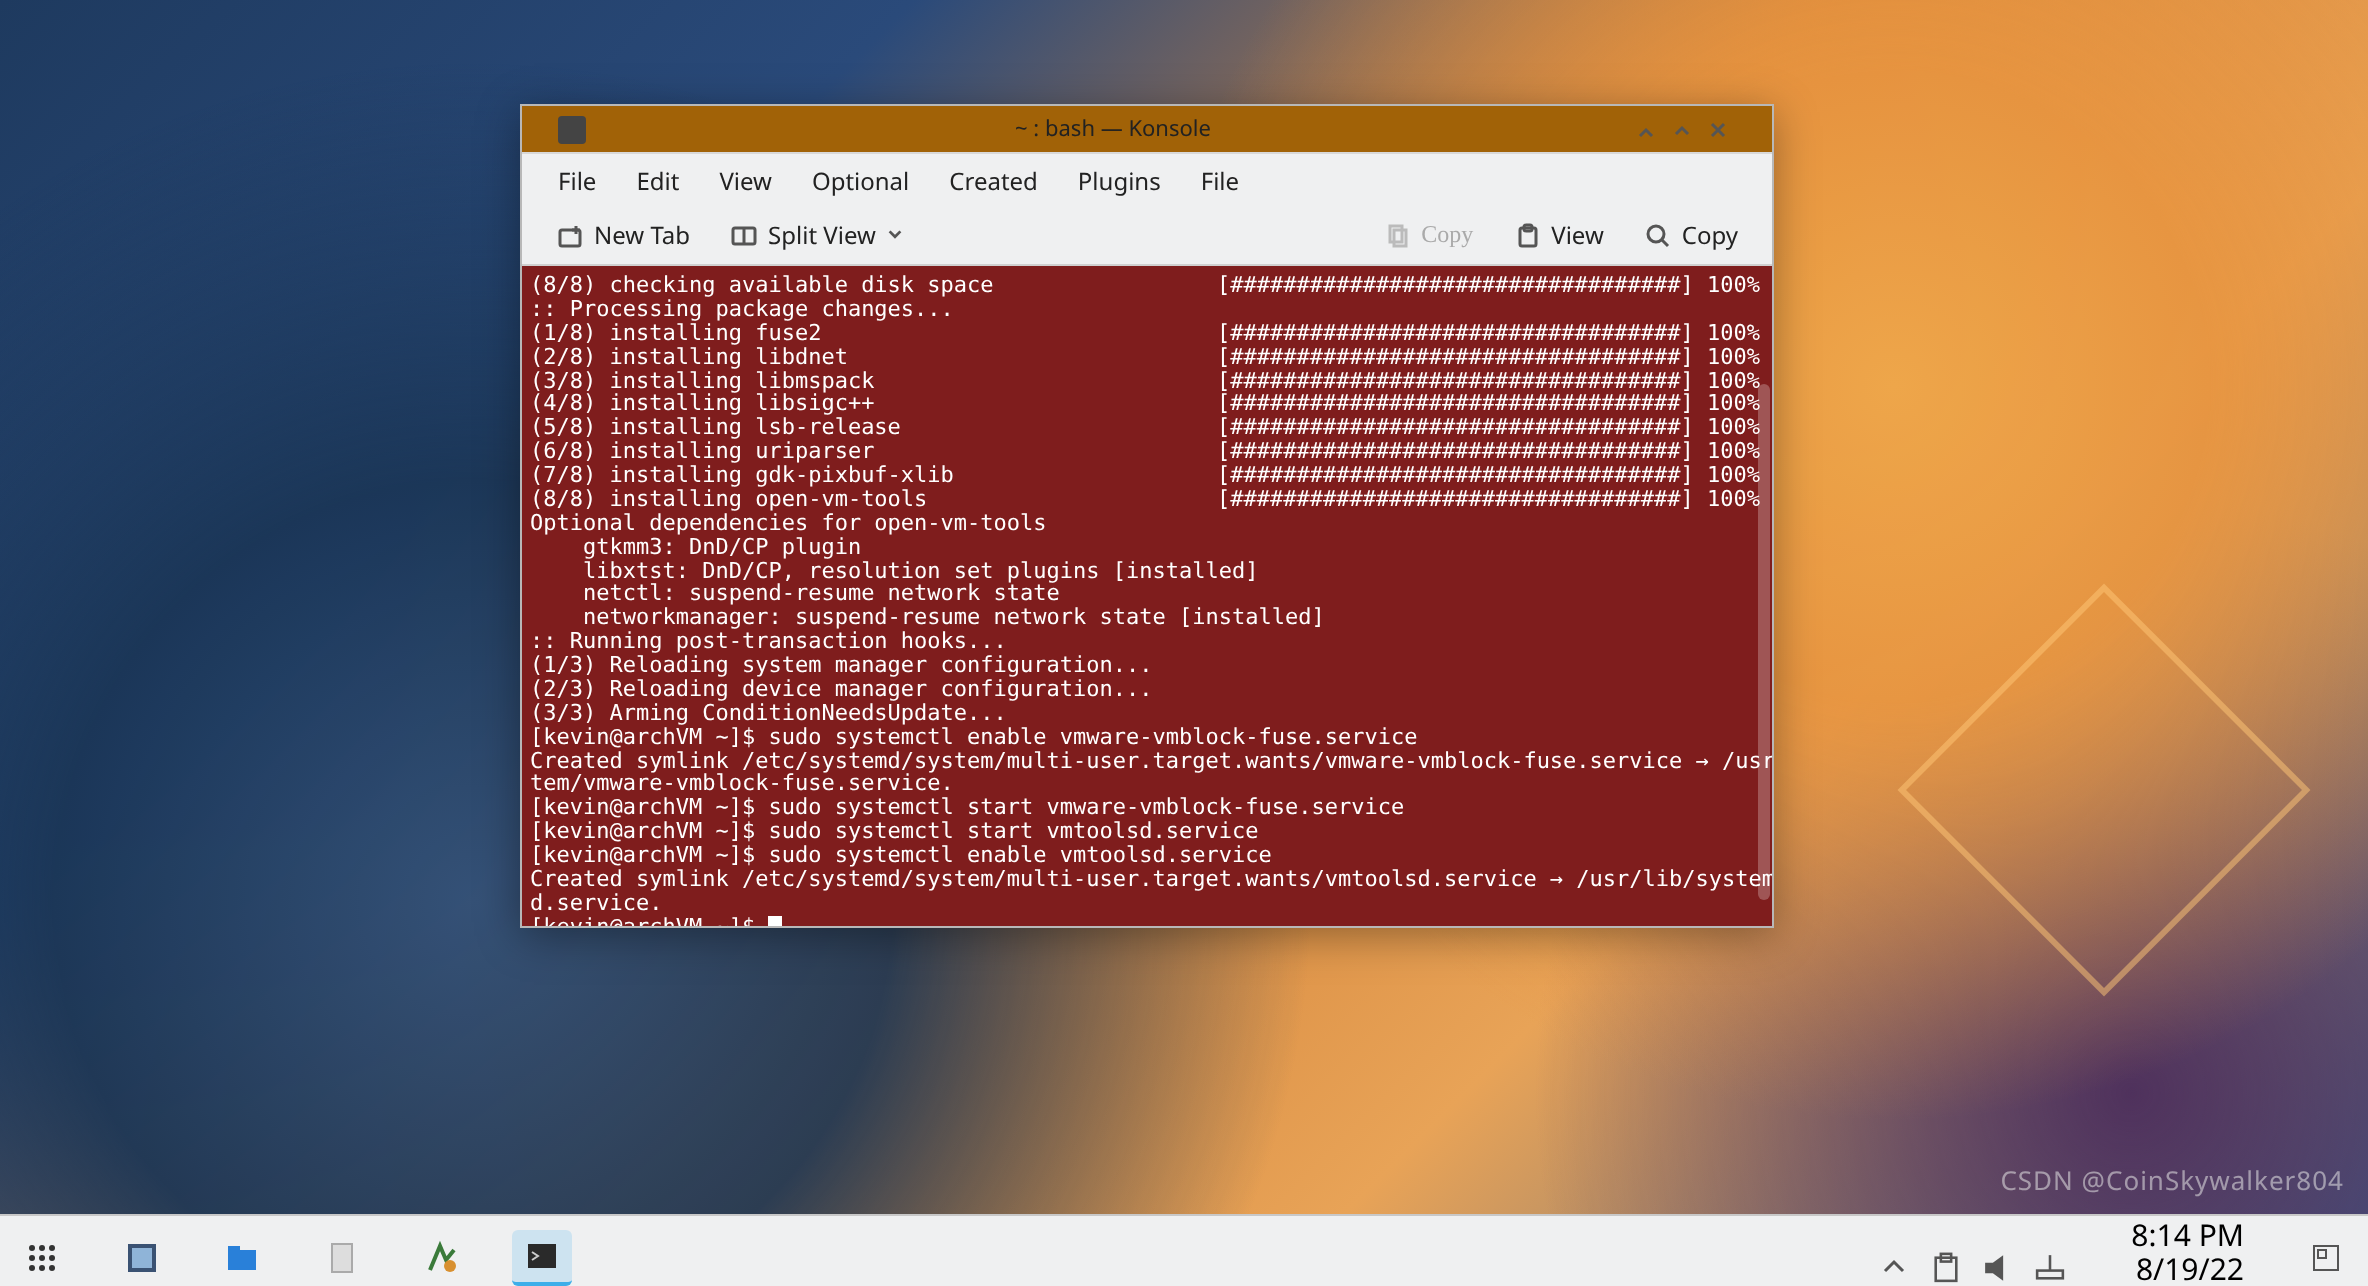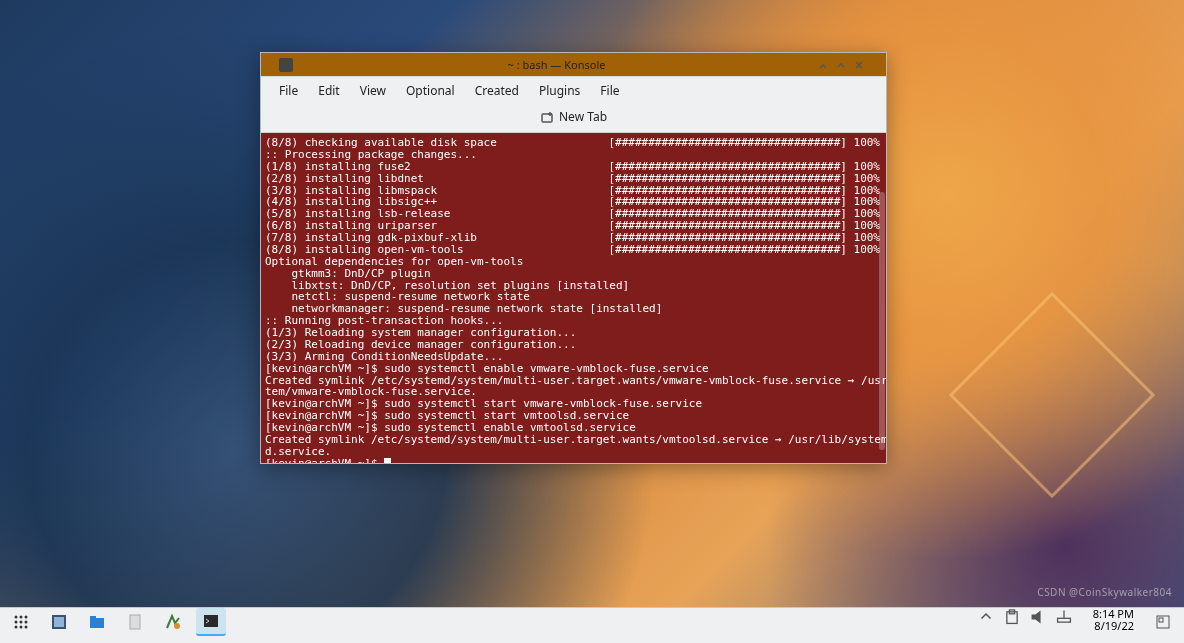--- a/index.html
+++ b/index.html
@@ -18,7 +18,7 @@
 .titlebar .winbtn svg { width:10px; height:10px; stroke:#555; stroke-width:1.5; fill:none; }
 .menubar { height:26px; display:flex; align-items:center; gap:0; padding:0 8px; font-size:12px; }
 .menubar .mitem { padding:4px 10px; cursor:pointer; color:#222; }
-.toolbar { height:30px; display:flex; align-items:center; padding:0 8px; gap:2px; border-bottom:1px solid #d0d0d0; font-size:12px;flex-direction:column; }
+.toolbar { height:30px; display:flex; align-items:center; padding:0 8px; gap:2px; border-bottom:1px solid #d0d0d0; font-size:12px; }
 .toolbar .tbtn { display:flex; align-items:center; gap:5px; padding:4px 8px; cursor:pointer; color:#222; border:1px solid transparent; border-radius:3px; }
 .toolbar .tbtn.disabled { color:#aaa; cursor:default;font-family:Liberation Serif, serif; }
 .toolbar .spacer { flex:1; }

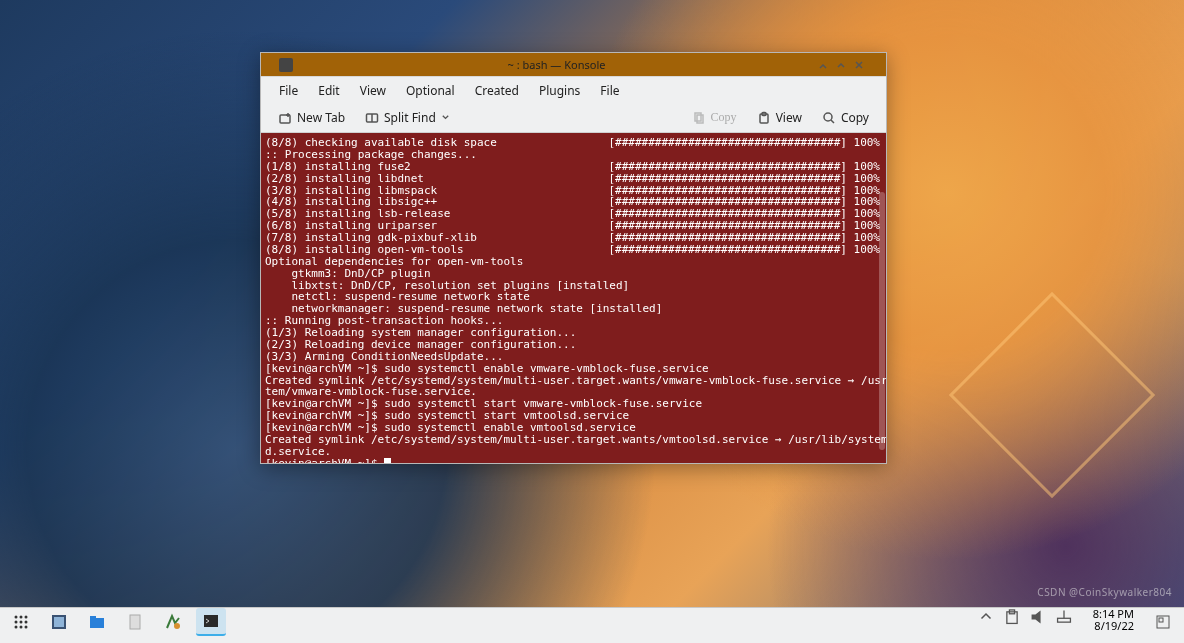--- a/index.html
+++ b/index.html
@@ -87,7 +87,7 @@
           <rect x="1.5" y="3" width="11" height="8" rx="1"></rect>
           <path d="M7 3v8"></path>
         </svg>
-      <span>Split Find</span>
+      <span>Split View</span>
       <svg viewBox="0 0 10 10" style="width:9px;height:9px">
           <path d="M2 3 L5 6 L8 3"></path>
         </svg>

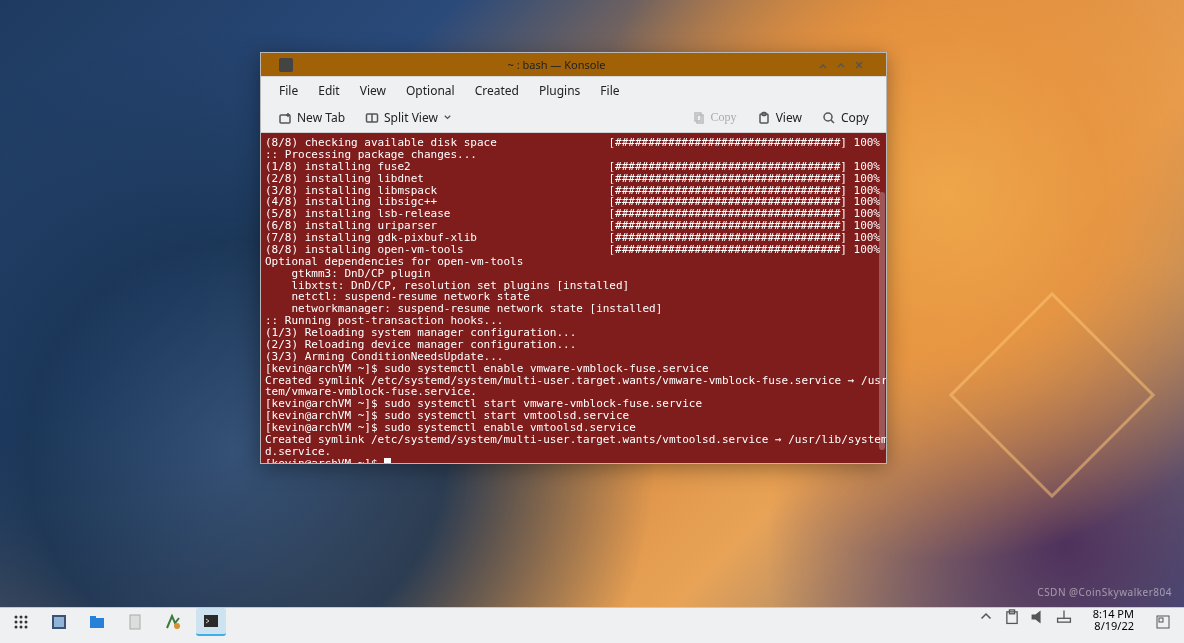--- a/index.html
+++ b/index.html
@@ -38,7 +38,7 @@
 .taskbar .tray { display:flex; align-items:center; gap:8px; padding-right:6px; }
 .taskbar .clock { text-align:right; line-height:1.1; padding:0 6px; }
 .taskbar svg { width:18px; height:18px; }
-.watermark { position:absolute; right:12px; bottom:44px; color:rgba(230,230,230,.55); font-size:10px; letter-spacing:.5px; pointer-events:none; }
+.watermark { position:absolute; right:12px; bottom:44px; color:rgba(230,230,230,.55); font-size:13px; letter-spacing:.5px; pointer-events:none; }
 </style>
 </head>
 <body>

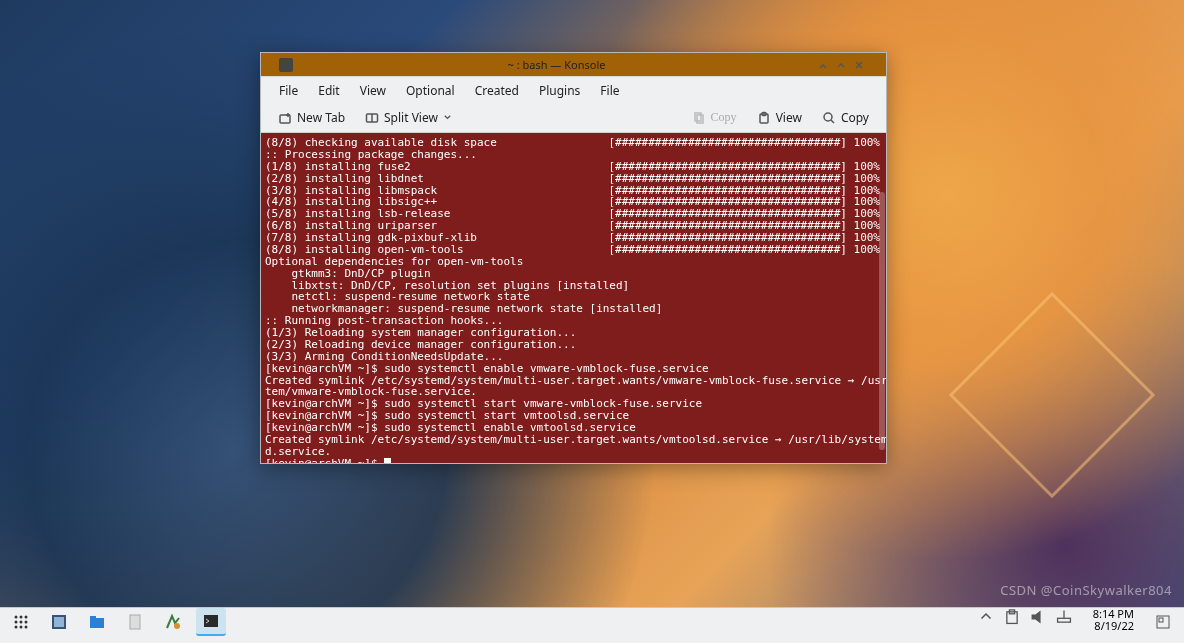--- a/index.html
+++ b/index.html
@@ -31,7 +31,7 @@
 .terminal .cursor { display:inline-block; width:7px; height:12px; background:#fff; vertical-align:text-bottom; }
 .scrollbar { position:absolute; right:1px; top:0; width:8px; height:100%; }
 .scrollbar .thumb { position:absolute; right:0; top:18%; width:6px; height:78%; background:rgba(255,255,255,.25); border-radius:3px; }
-.taskbar { position:absolute; left:0; right:0; bottom:0; height:36px; background:#eff0f1; border-top:1px solid #c8c8c8; display:flex; align-items:flex-start; padding:0 6px; gap:8px; font-size:11px; }
+.taskbar { position:absolute; left:0; right:0; bottom:0; height:36px; background:#eff0f1; border-top:1px solid #c8c8c8; display:flex; align-items:flex-end; padding:0 6px; gap:20px; font-size:15px; }
 .taskbar .tbicon { width:30px; height:28px; display:flex; align-items:center; justify-content:center; cursor:pointer; border-radius:3px; }
 .taskbar .tbicon.active { background:#cde3f0; border-bottom:2px solid #3daee9; }
 .taskbar .tspacer { flex:1; }

